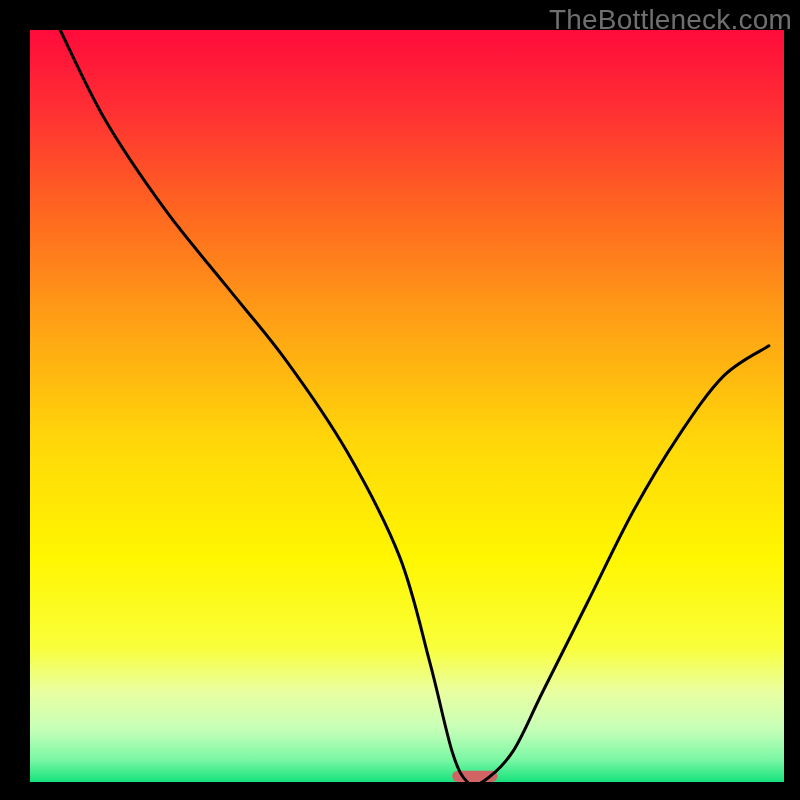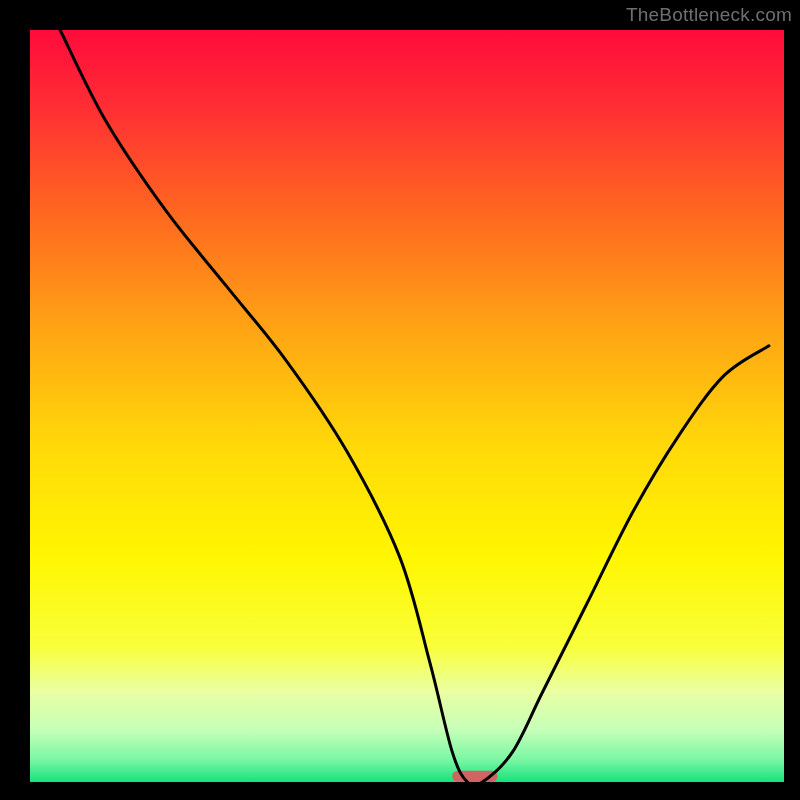--- a/index.html
+++ b/index.html
@@ -20,7 +20,7 @@
     top: 4px;
     right: 8px;
     font-family: Arial, Helvetica, sans-serif;
-    font-size: 19px;
+    font-size: 28px;
     font-weight: 400;
     color: #6f6f6f;
     letter-spacing: 0.2px;

